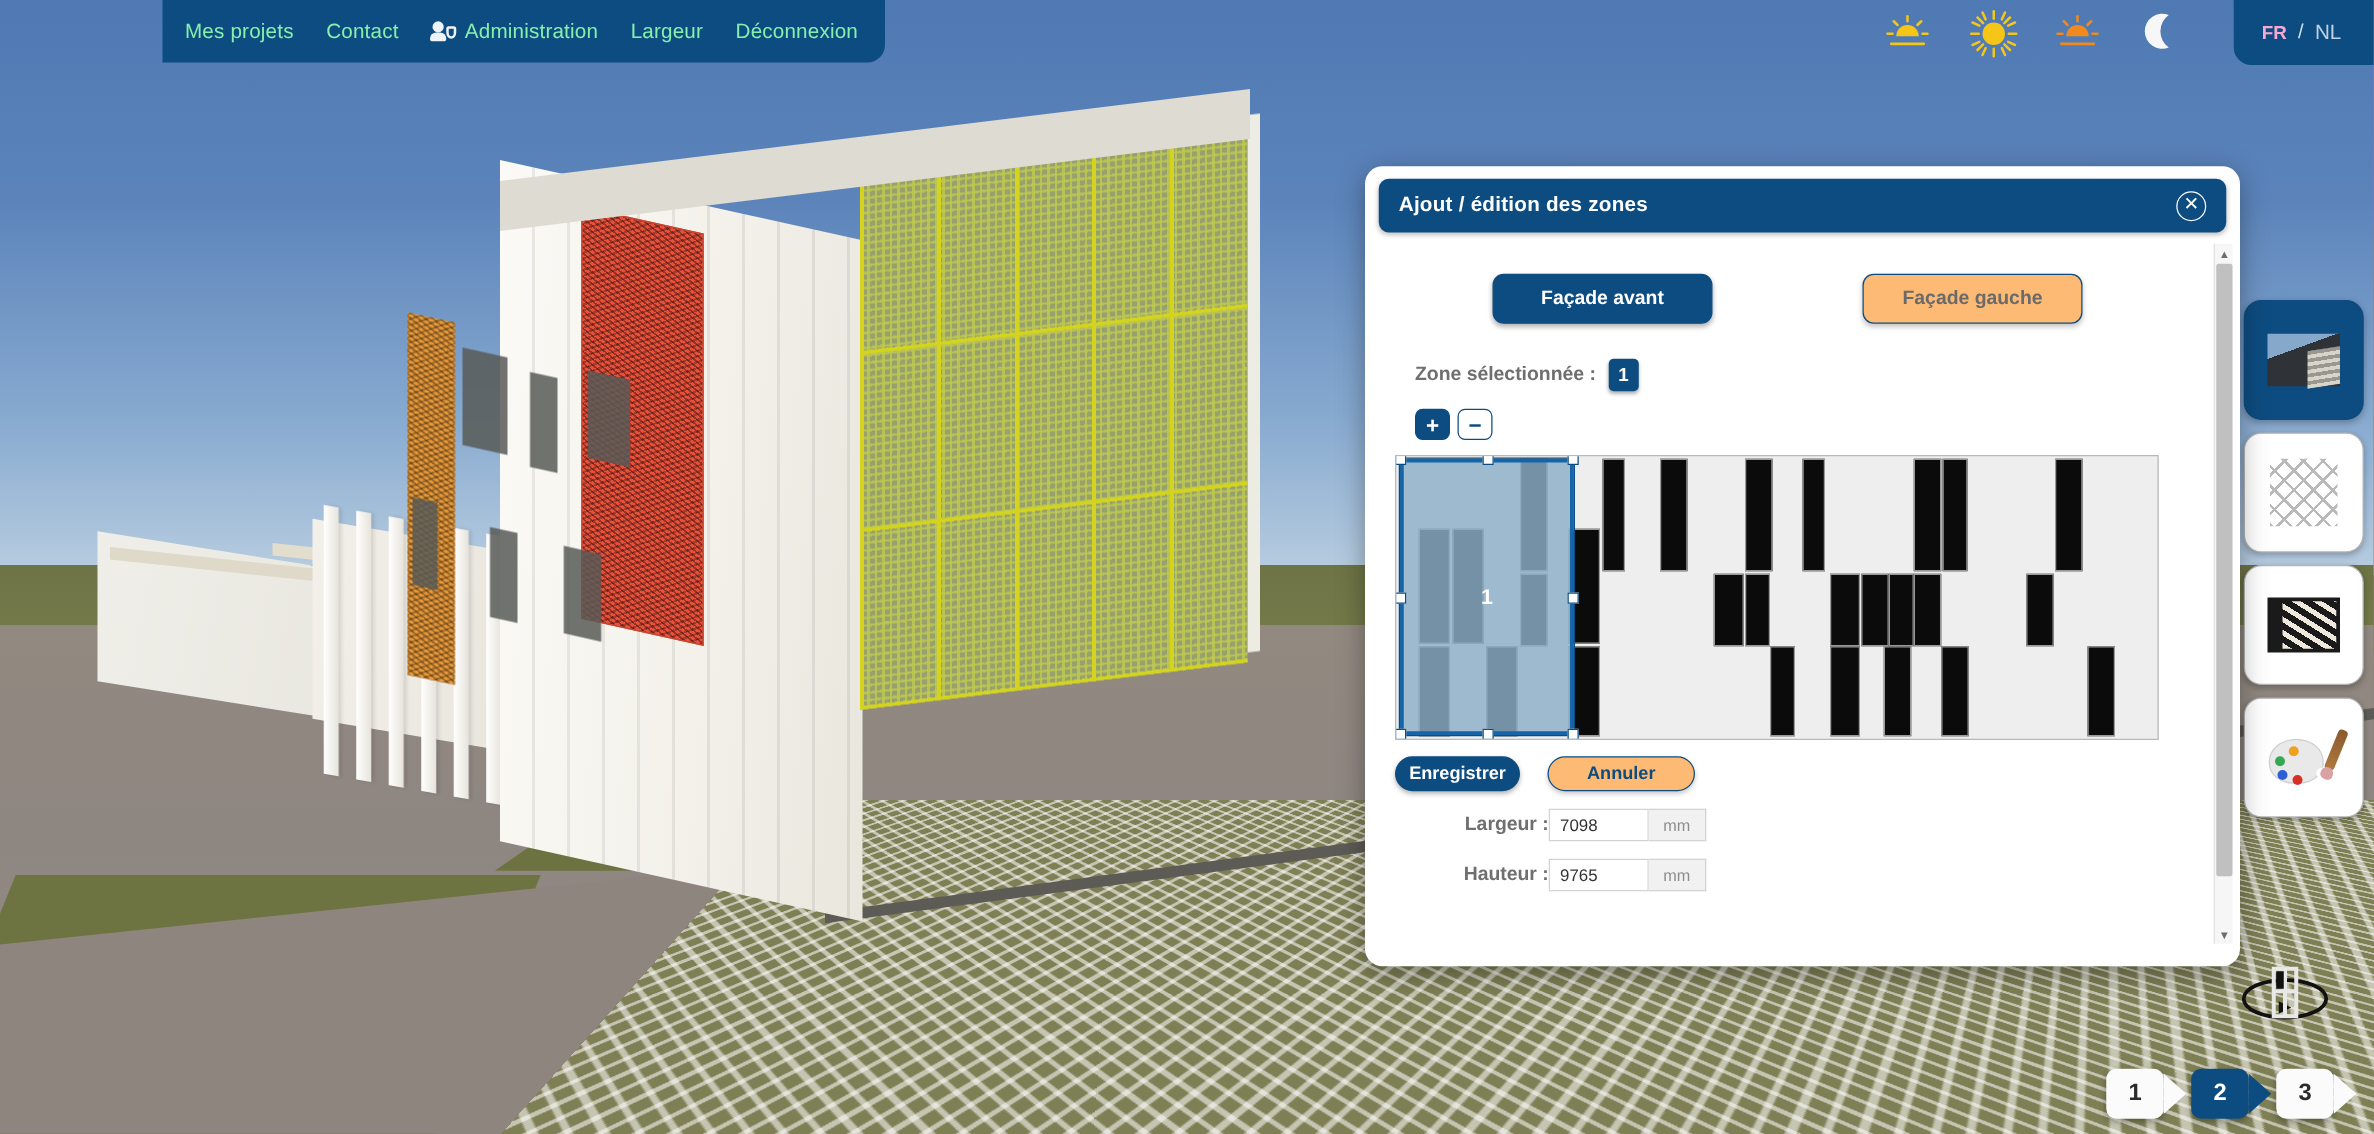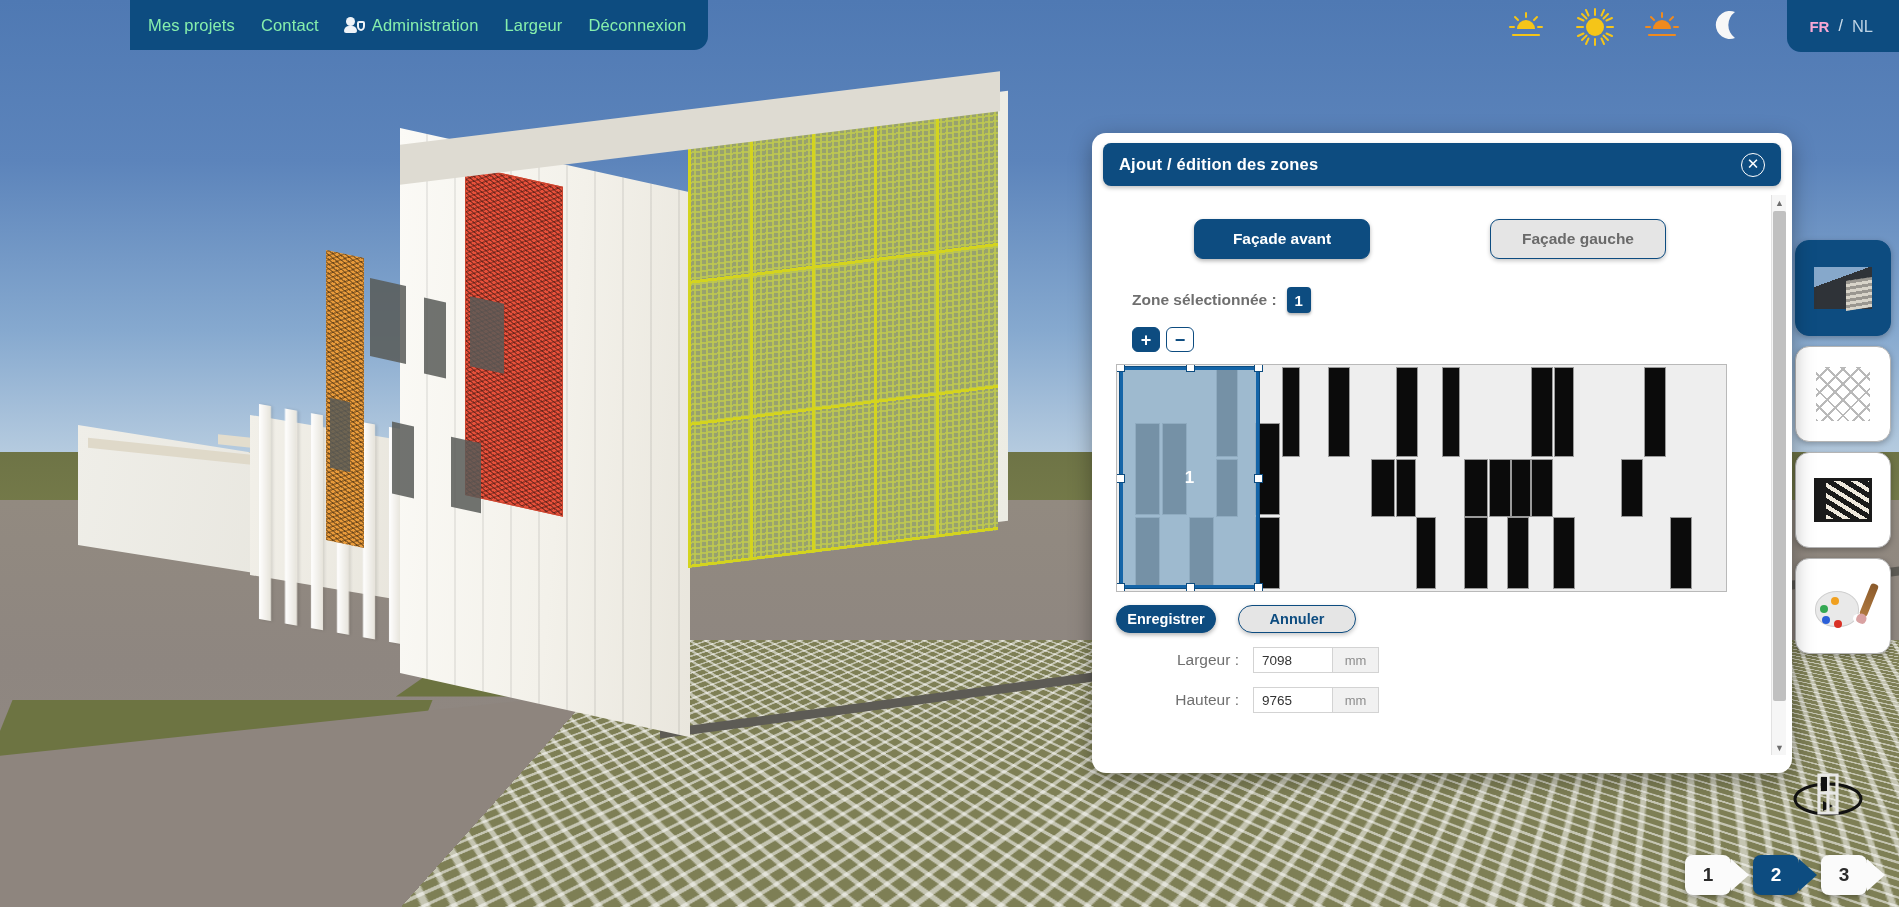--- a/index.html
+++ b/index.html
@@ -223,7 +223,7 @@
     box-shadow: 0 2px 4px rgba(0,0,0,.3);
   }
   .btn-outline {
-    background: #e5e5e5; color: #6a6a6a; border: 1.5px solid #0d4c80;
+    background: #fdba74; color: #6a6a6a; border: 1.5px solid #0d4c80;
     box-shadow: 0 2px 4px rgba(0,0,0,.22);
   }
   .facade-tab { width: 176px; height: 40px; }

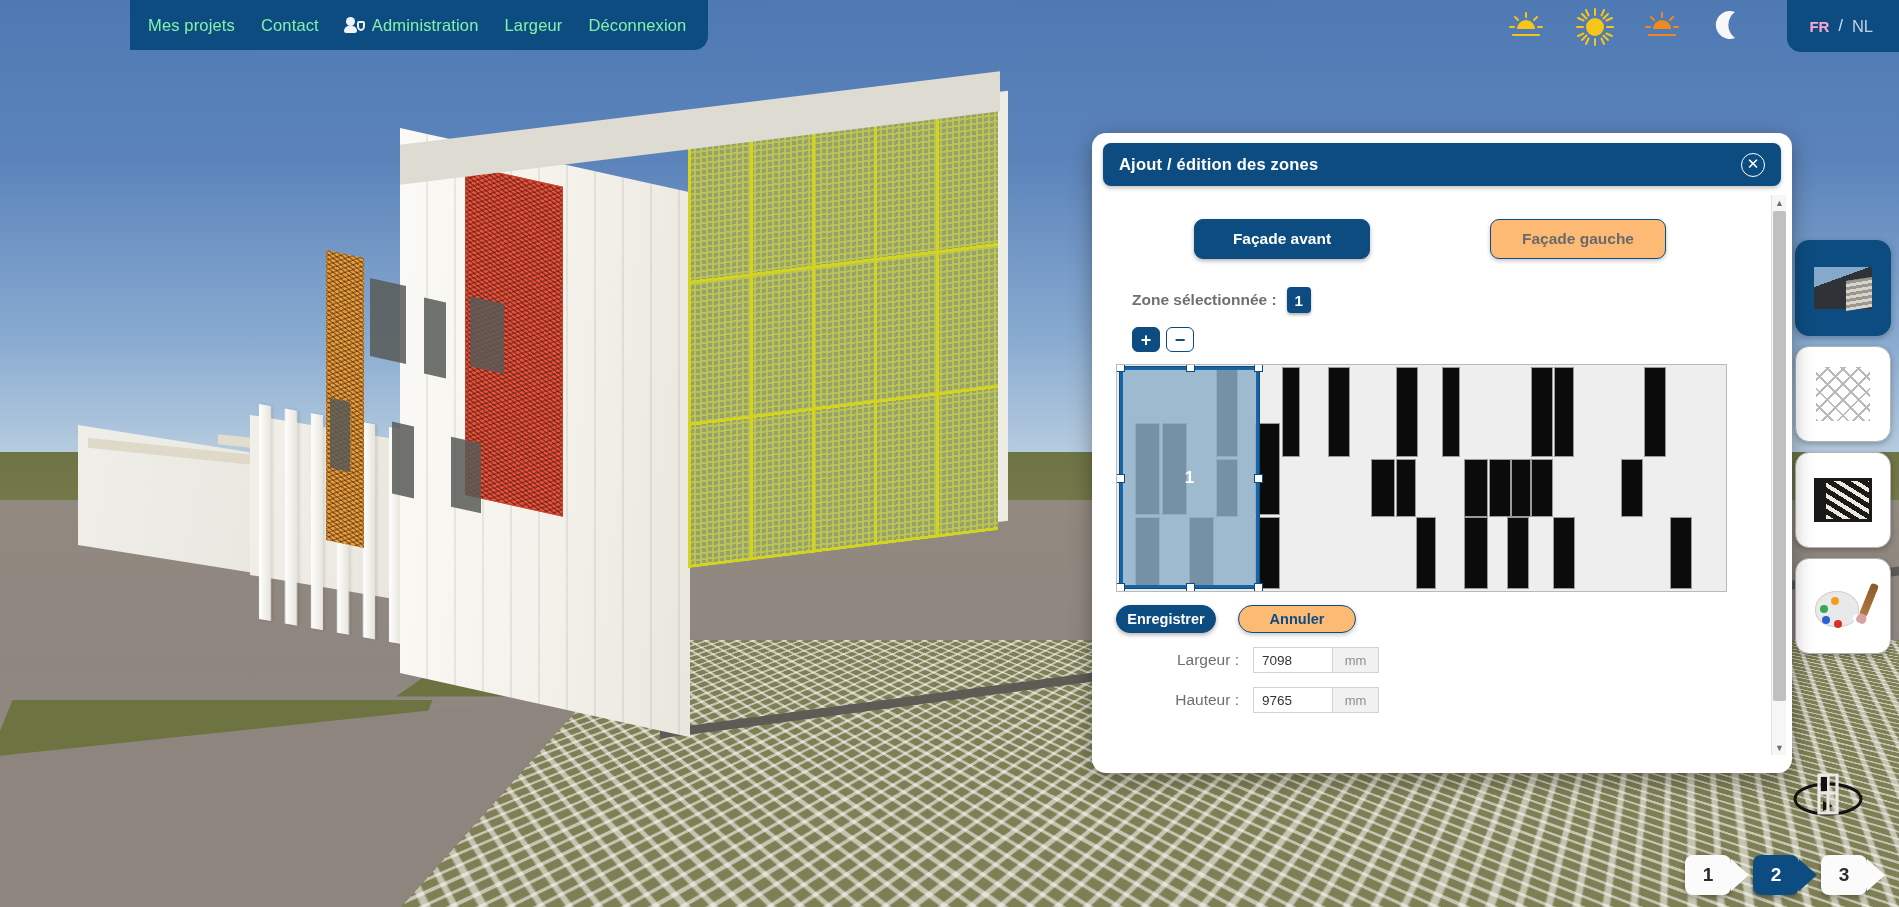--- a/index.html
+++ b/index.html
@@ -279,8 +279,8 @@
   .dims-title { color: #6f6f6f; font-size: 15.5px; font-weight: bold; margin: 28px 0 0 42px; }
   .dim-row { display: flex; align-items: center; margin: 14px 0 0 42px; }
   .dim-label {
-    color: #6f6f6f; font-size: 15.5px; font-weight: normal;
-    width: 105px; text-align: right; margin-right: 14px;
+    color: #6f6f6f; font-size: 15.5px; font-weight: bold;
+    width: 105px; text-align: right; 
   }
   .dim-input {
     width: 80px; height: 26px; border: 1px solid #d3d3d3; background: #fff;

